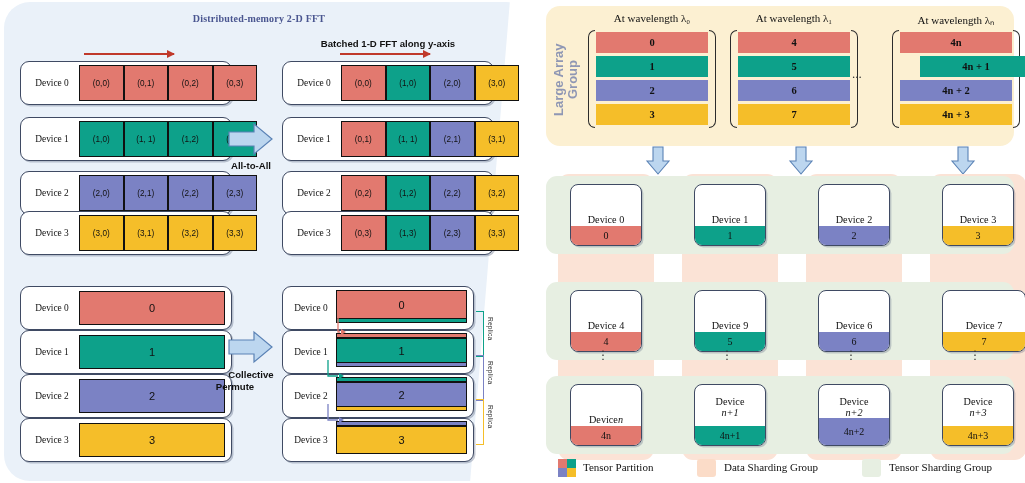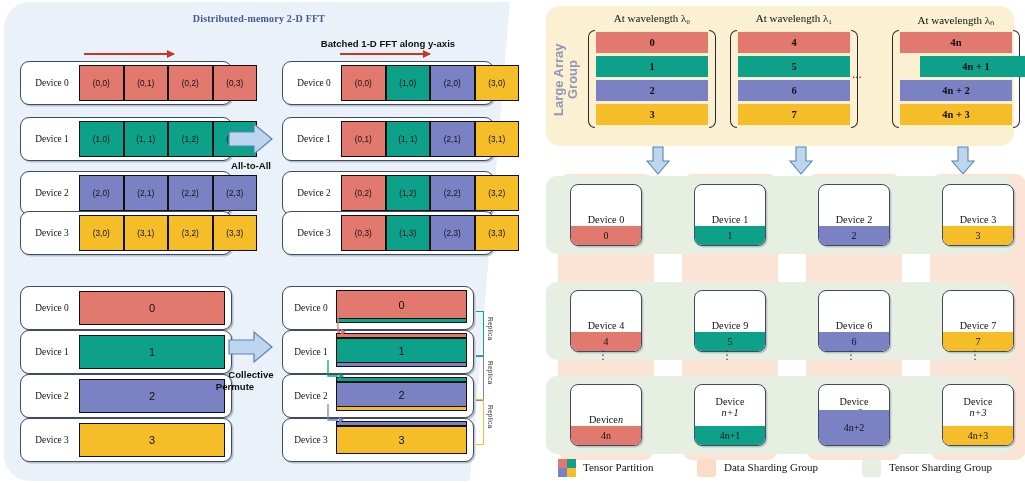--- a/index.html
+++ b/index.html
@@ -326,7 +326,7 @@
         <div class="dcard-name" style="top:22px;height:26px;">Device 6</div>
         <div class="dcard-bar" style="height:19px;background:#7b82c4;">6</div>
       </div>
-      <div class="dcard" style="left:942px;top:290px;width:72px;height:62px;">
+      <div class="dcard" style="left:942px;top:290px;width:84px;height:62px;">
         <div class="dcard-name" style="top:22px;height:26px;">Device 7</div>
         <div class="dcard-bar" style="height:19px;background:#f5be29;">7</div>
       </div>

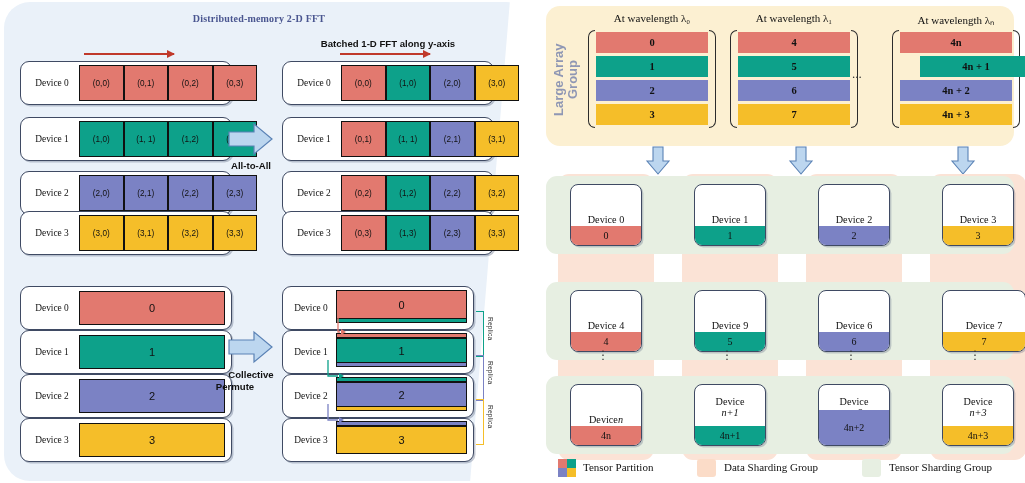--- a/index.html
+++ b/index.html
@@ -346,7 +346,7 @@
           <div>Device</div>
           <div class="ital">n+2</div>
         </div>
-        <div class="dcard-bar" style="height:35px;background:#7b82c4;">4n+2</div>
+        <div class="dcard-bar" style="height:27px;background:#7b82c4;">4n+2</div>
       </div>
       <div class="dcard" style="left:942px;top:384px;width:72px;height:62px;">
         <div class="dcard-name" style="top: 12px; height: 26px; display: block; text-align: center;">

